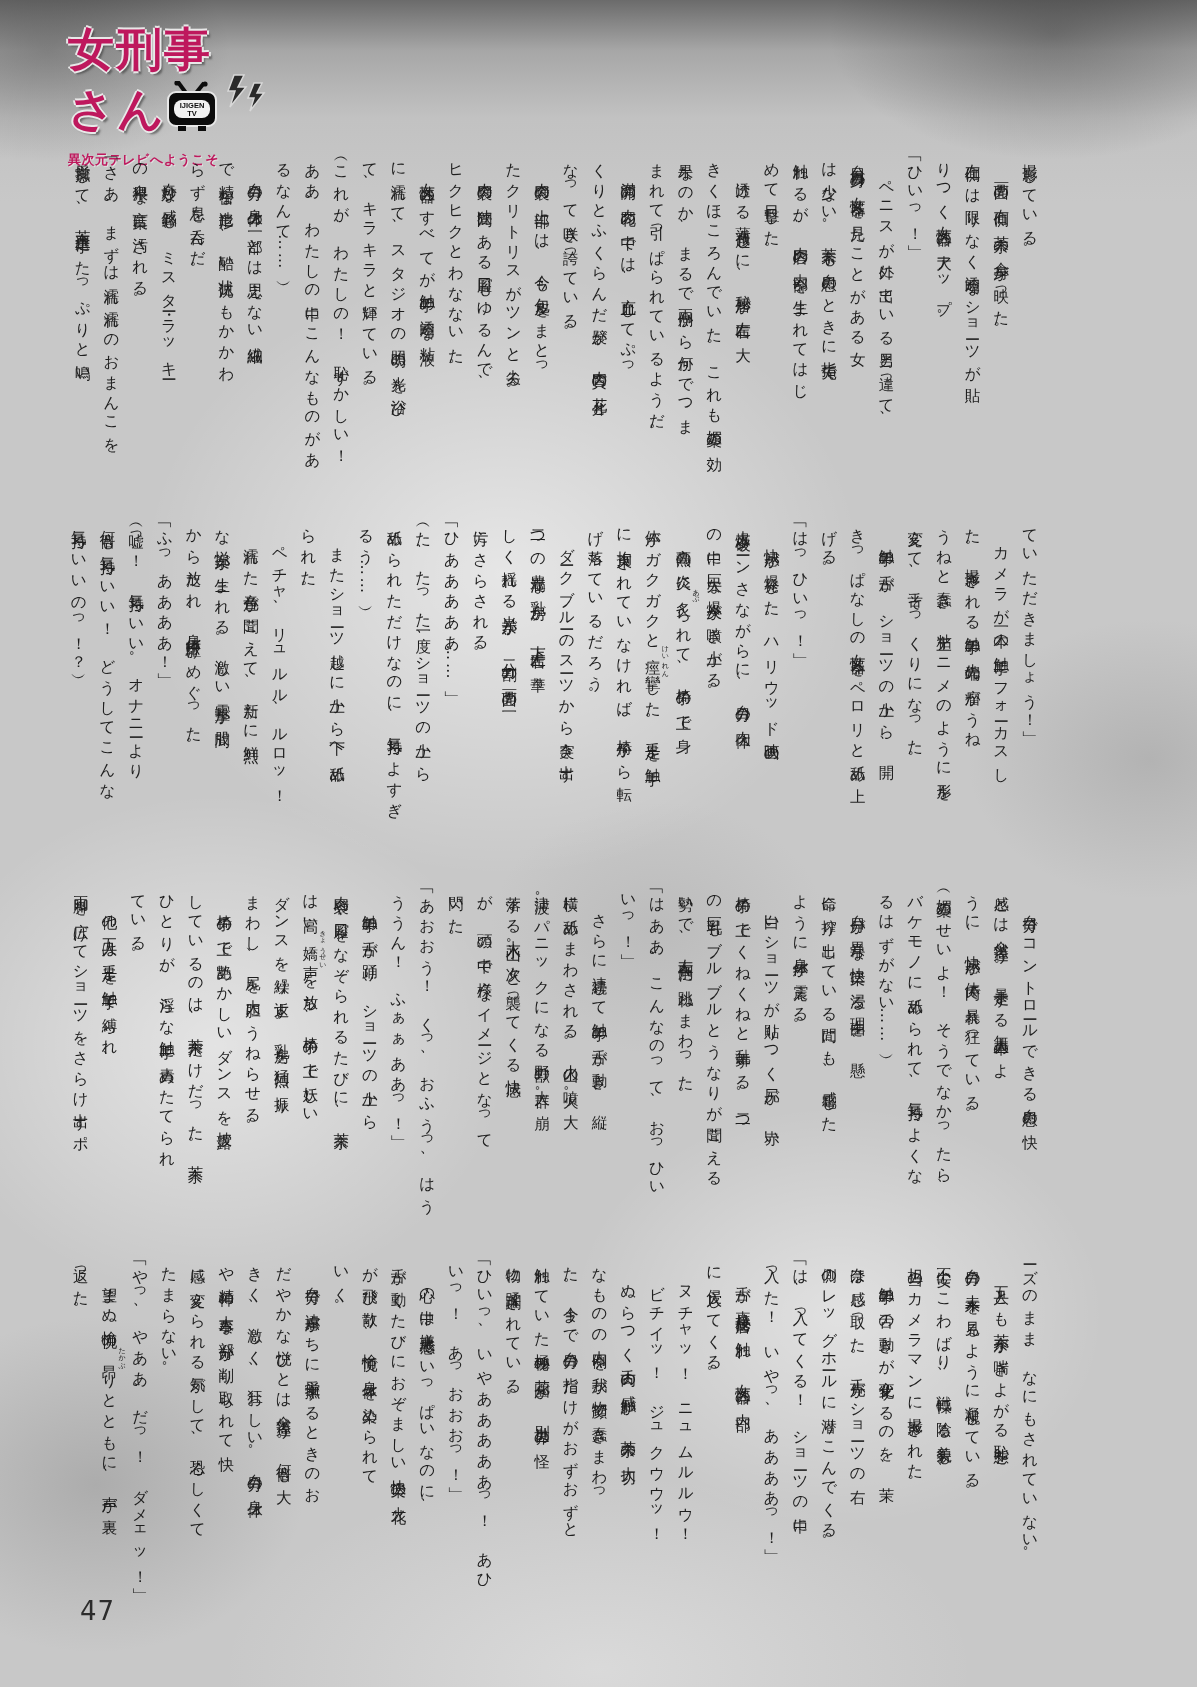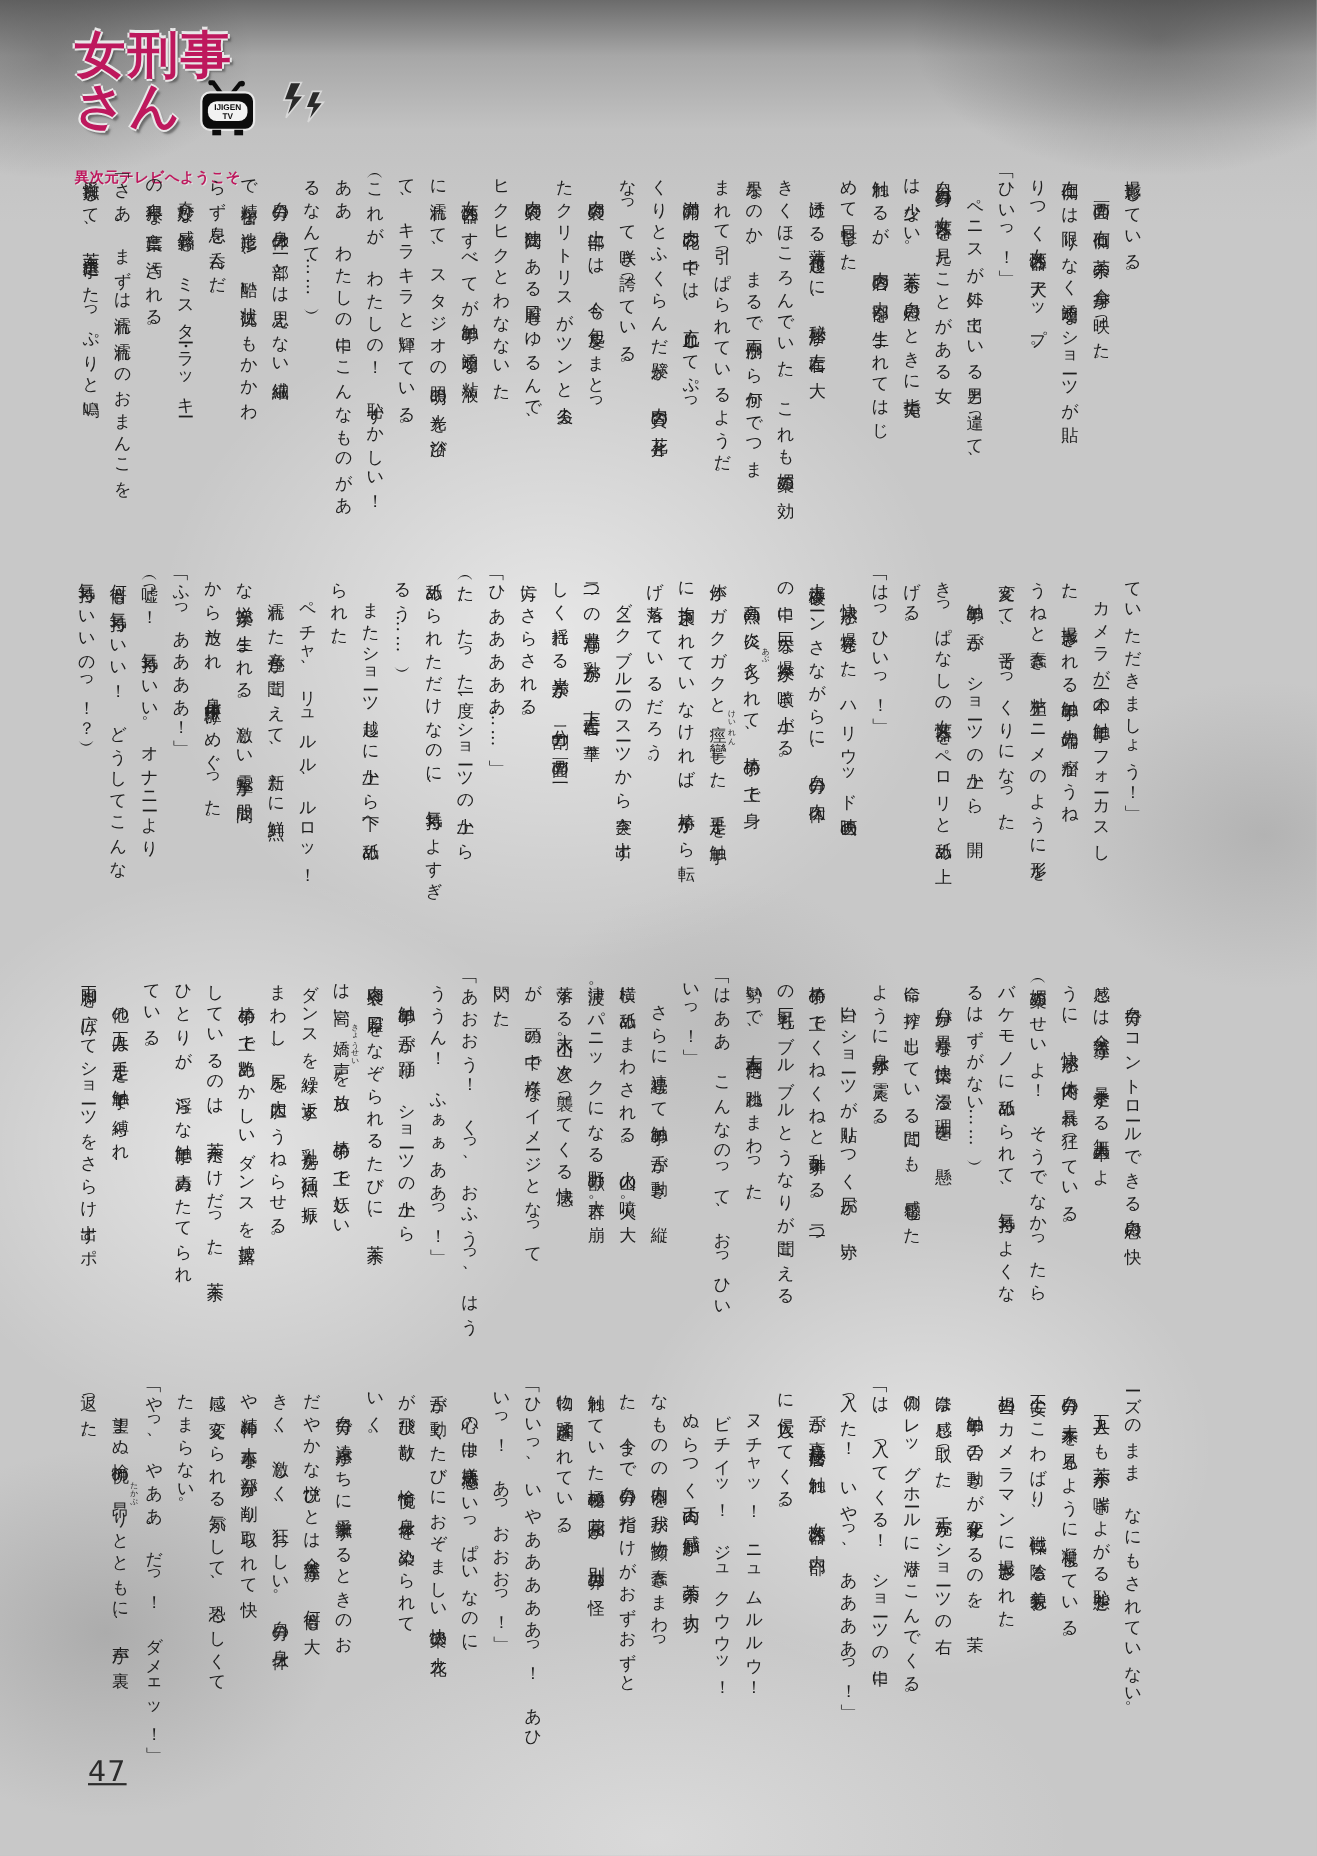--- a/index.html
+++ b/index.html
@@ -35,7 +35,7 @@
     font-weight:900;font-size:46px;line-height:1.02;letter-spacing:2px;
     text-shadow:2px 0 0 #e8e8e8,-2px 0 0 #e8e8e8,0 2px 0 #e8e8e8,0 -2px 0 #e8e8e8,3px 3px 2px rgba(60,60,60,.6);
   }
-  .logo-row{display:flex;align-items:flex-start;gap:15px;}
+  .logo-row{display:flex;align-items:center;gap:0;}
   .tv-icon{display:inline-block;margin-bottom:2px;}
   .lightning{margin-bottom:26px;margin-left:2px;}
   .logo-sub{margin-top:4px;font-size:13px;font-weight:700;letter-spacing:.5px;

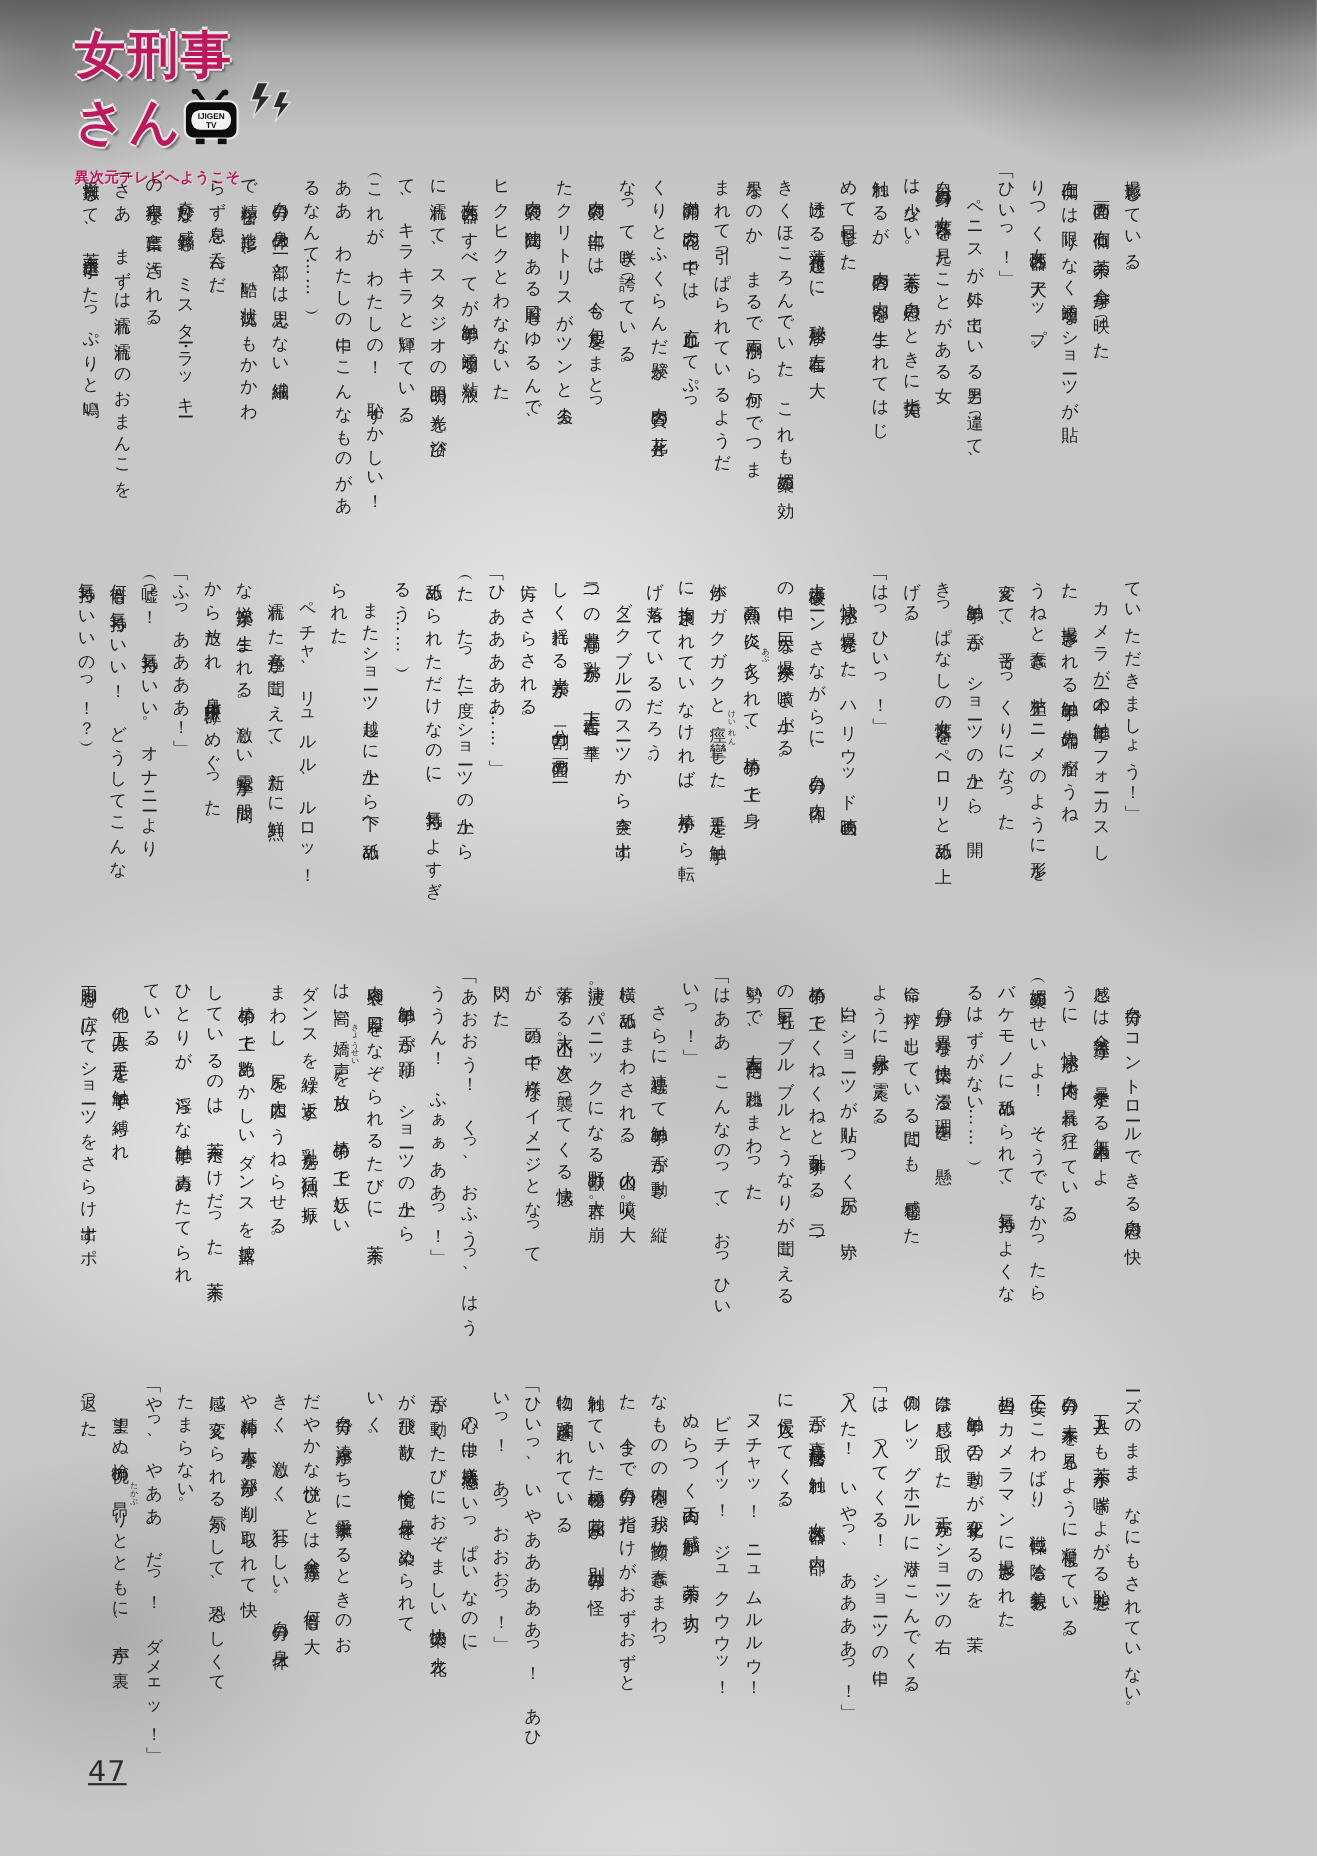--- a/index.html
+++ b/index.html
@@ -57,7 +57,7 @@
   .page-number{
     position:absolute;left:80px;top:1596px;
     font-family:"DejaVu Sans","Liberation Sans",sans-serif;
-    font-size:26px;color:#2c2c2c;letter-spacing:1px;text-decoration:underline;
+    font-size:26px;color:#2c2c2c;letter-spacing:1px;
   }
 </style>
 </head>

